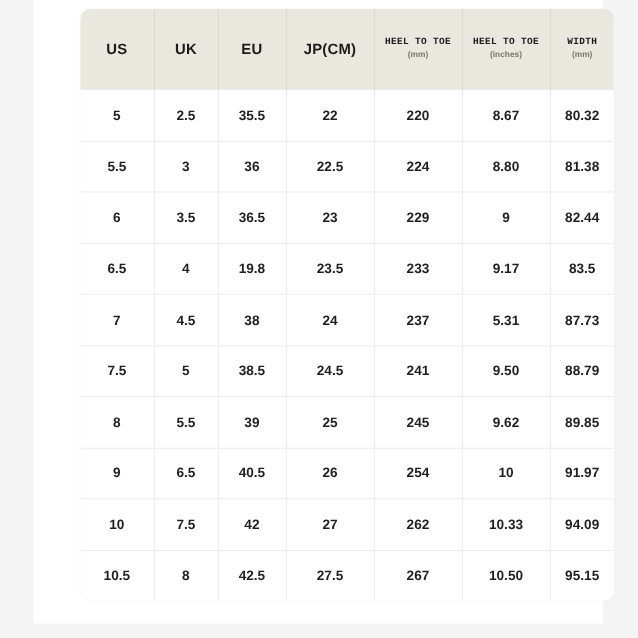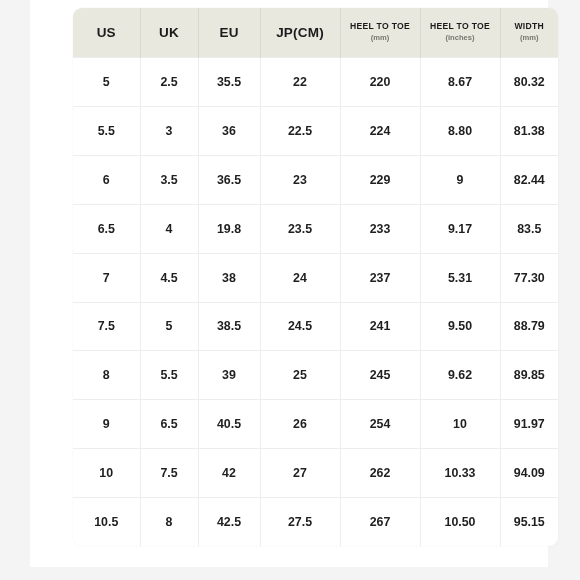--- a/index.html
+++ b/index.html
@@ -48,7 +48,7 @@
   table.size-table thead th {
     background: #e8e8df;
     height: 49px;
-    padding: 0 2px;
+    padding: 12px 2px;
     vertical-align: middle;
     border-right: 1px solid #d8d8ce;
     color: #1b1b1b;

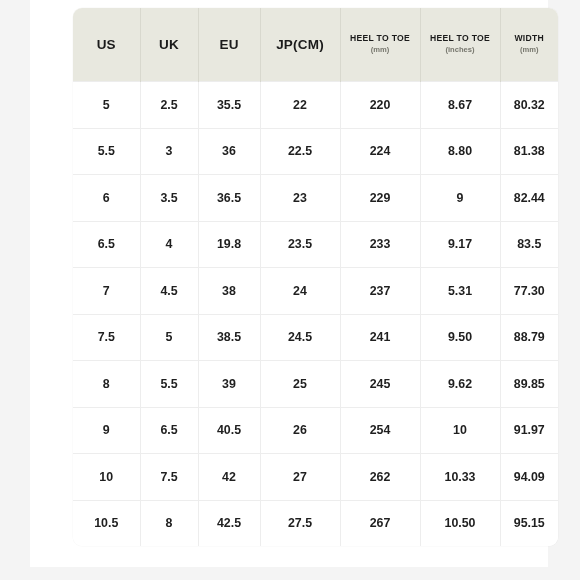--- a/index.html
+++ b/index.html
@@ -66,6 +66,7 @@
   .hdr-main.small {
     font-size: 8.6px;
     letter-spacing: 0.3px;
+    font-family: Liberation Mono, monospace;
   }
   .hdr-sub {
     display: block;

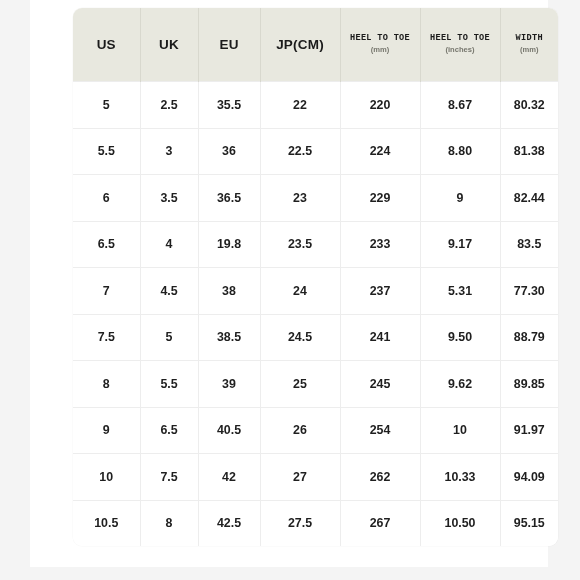--- a/index.html
+++ b/index.html
@@ -189,7 +189,7 @@
               <td>24</td>
               <td>237</td>
               <td>5.31</td>
-              <td>77.30</td>
+              <td>87.73</td>
             </tr>
             <tr>
               <td>7.5</td>

